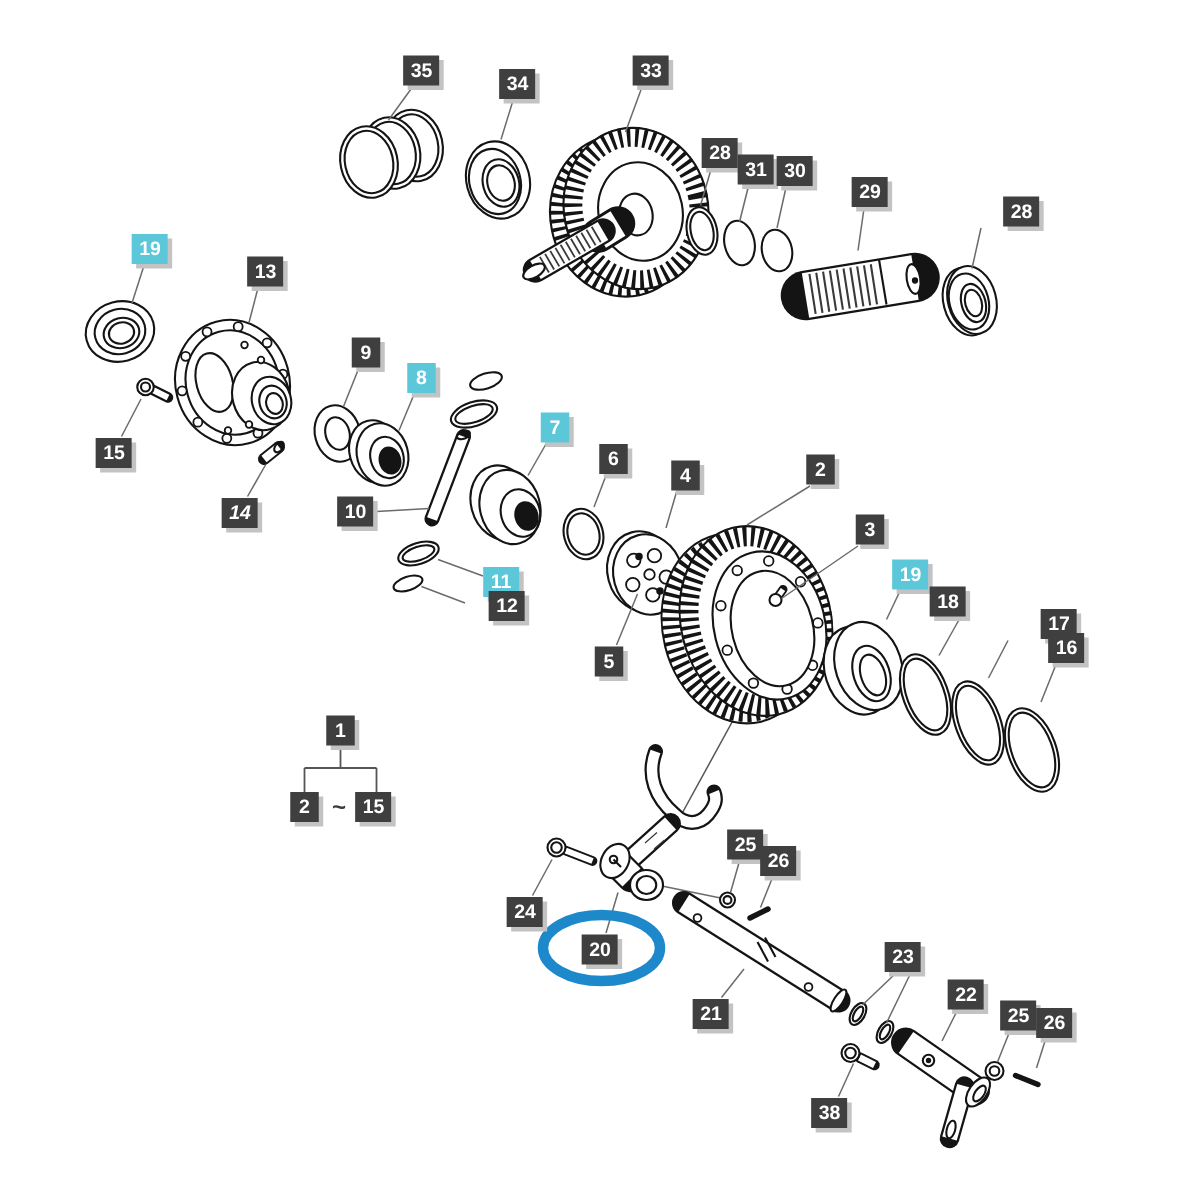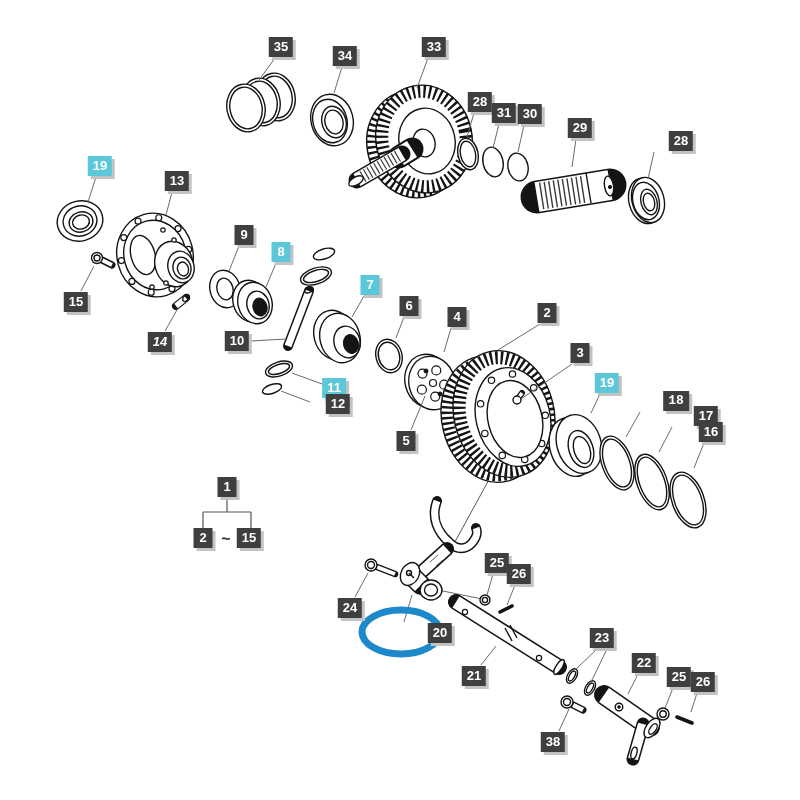--- a/index.html
+++ b/index.html
@@ -387,7 +387,7 @@
       <div class="plabel dark" style="left: 322px; top: 404px; margin-left: 16px;">12</div>
       <div class="plabel dark" style="left: 406px; top: 441px;">5</div>
       <div class="plabel cyan" style="left: 607px; top: 383px;">19</div>
-      <div class="plabel dark" style="left: 676px; top: 401px; font-family: Liberation Mono, monospace;">18</div>
+      <div class="plabel dark" style="left: 632px; top: 401px;">18</div>
       <div class="plabel dark" style="left: 706px; top: 416px;">17</div>
       <div class="plabel dark" style="left: 711px; top: 432px;">16</div>
       <div class="plabel dark" style="left: 227px; top: 487px;">1</div>

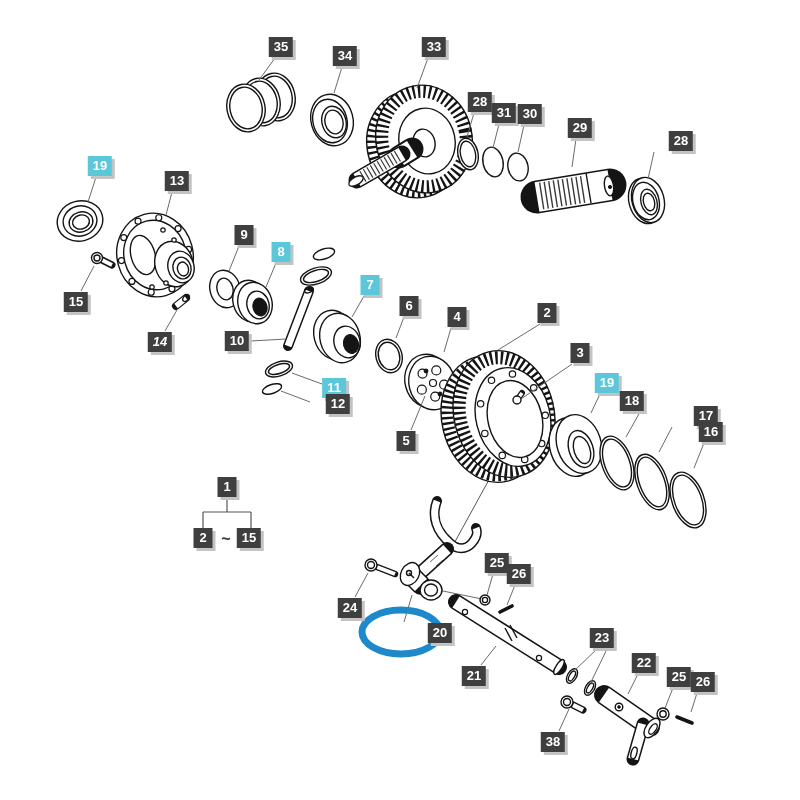--- a/index.html
+++ b/index.html
@@ -396,7 +396,7 @@
       <div class="plabel dark" style="left: 350px; top: 608px;">24</div>
       <div class="plabel dark" style="left: 497px; top: 563px;">25</div>
       <div class="plabel dark" style="left: 519px; top: 574px;">26</div>
-      <div class="plabel dark" style="left: 400px; top: 633px; margin-left: 40px;">20</div>
+      <div class="plabel dark" style="left: 400px; top: 633px;">20</div>
       <div class="plabel dark" style="left: 474px; top: 676px;">21</div>
       <div class="plabel dark" style="left: 602px; top: 638px;">23</div>
       <div class="plabel dark" style="left: 644px; top: 663px;">22</div>

